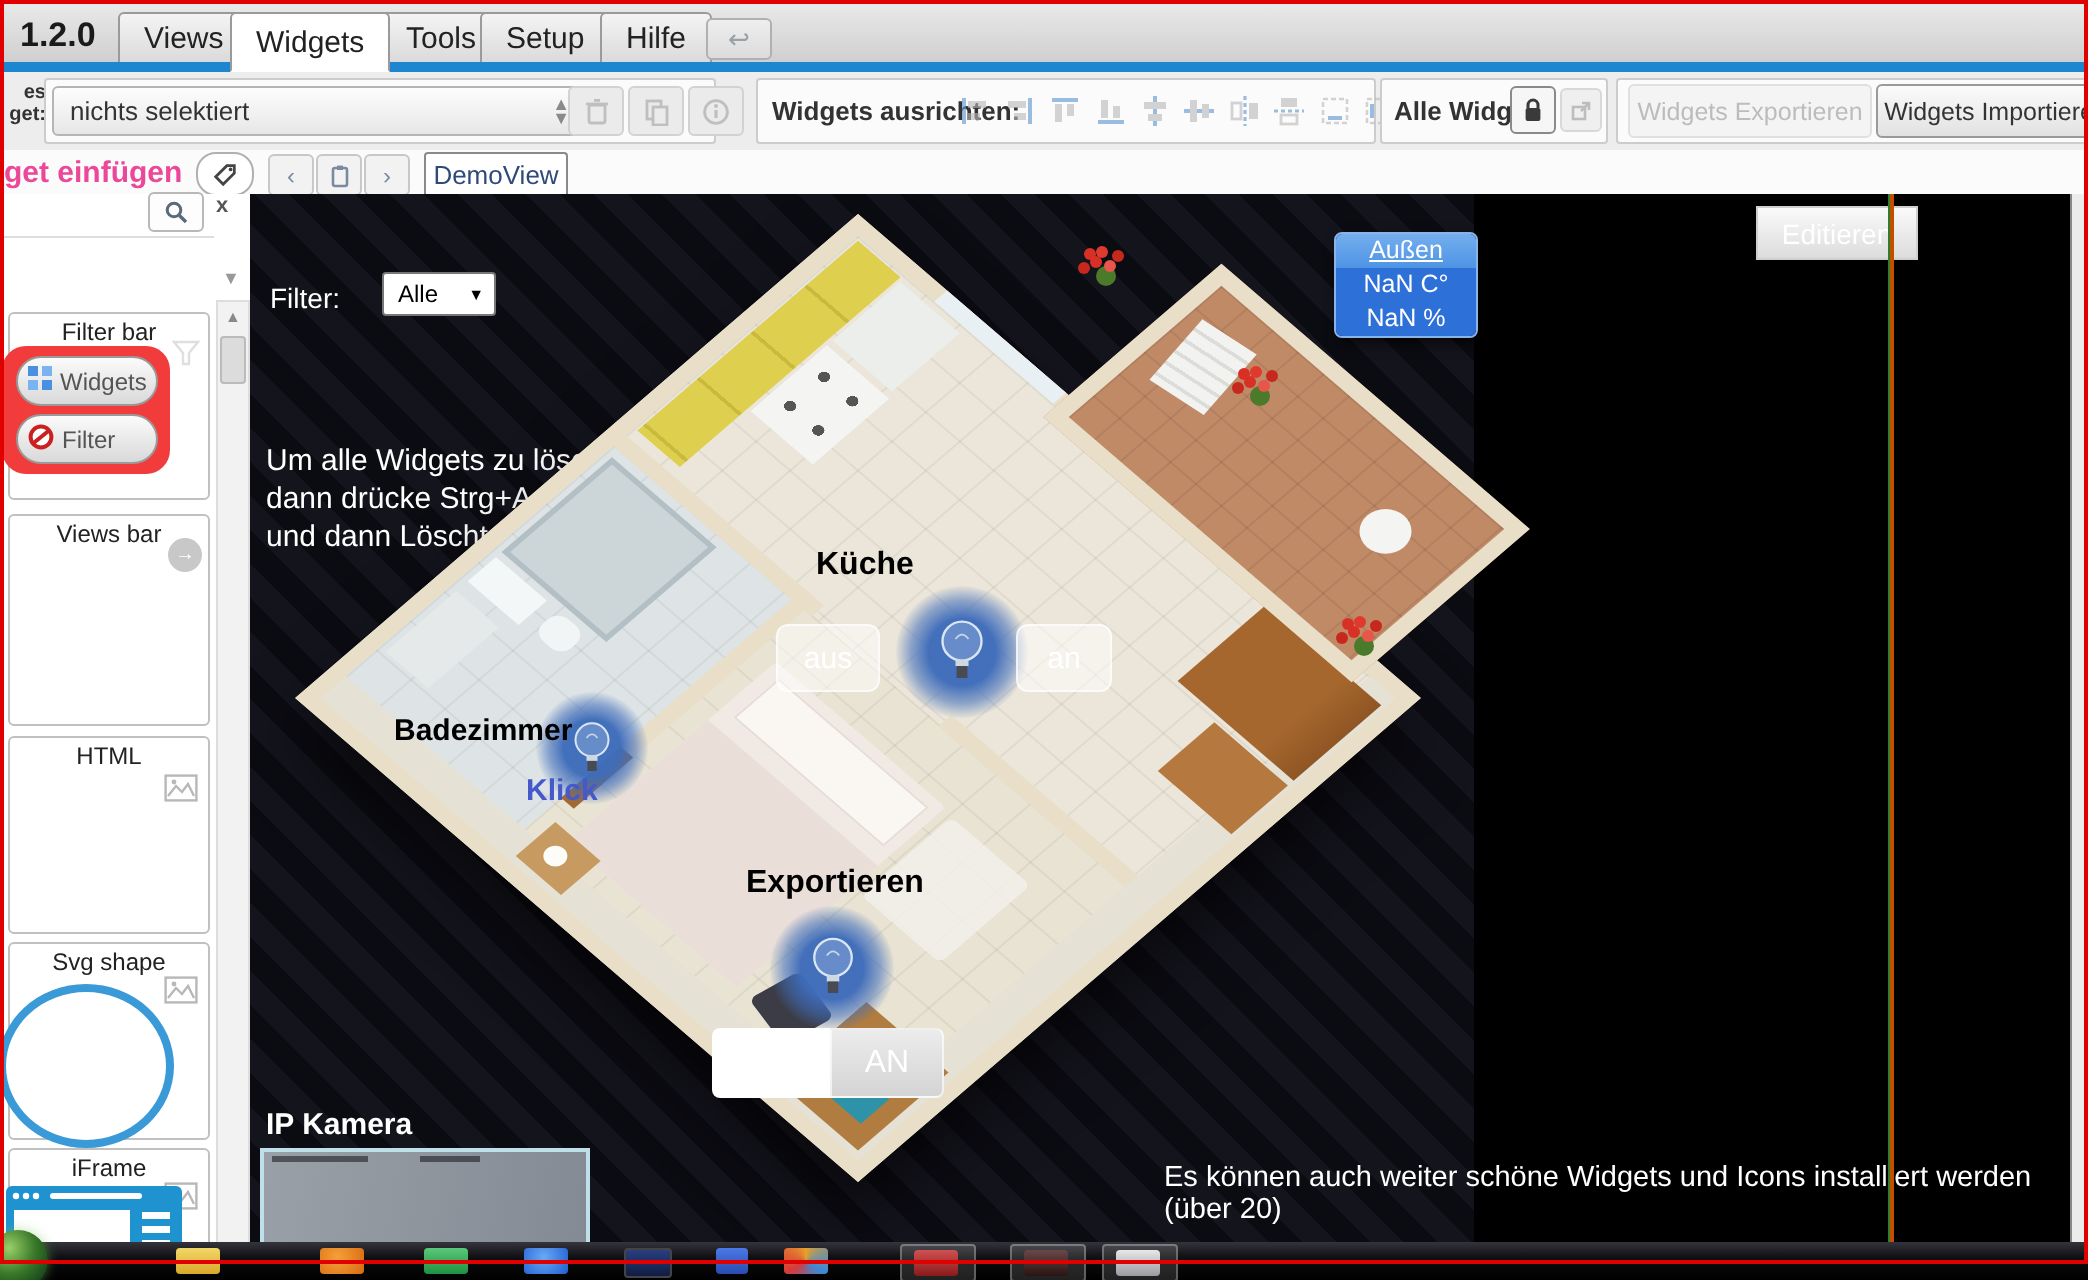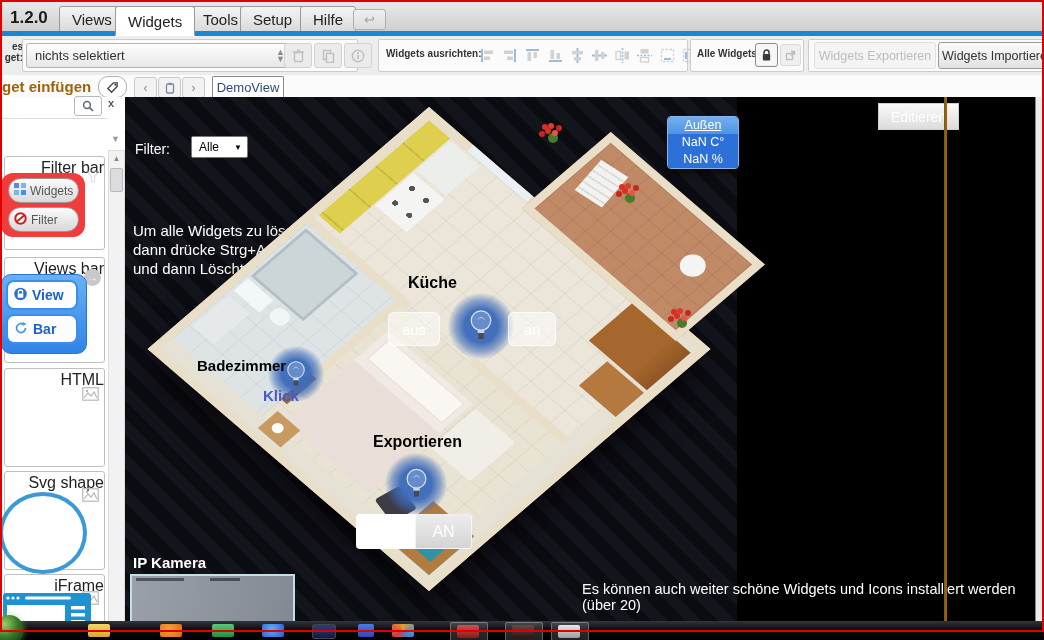--- a/index.html
+++ b/index.html
@@ -24,7 +24,7 @@
   .dropdown .arr{margin-left:auto;color:#8a8a8a;font-size:9px;line-height:7px;text-align:center;}
   .tbtn{width:26px;height:23px;border:1px solid #d2d2d2;border-radius:3px;background:#ebebeb;
         display:flex;align-items:center;justify-content:center;}
-  .align-label{font-size:10px;font-weight:600;color:#333;}
+  .align-label{font-size:13px;font-weight:600;color:#333;}
   .aicon{width:18px;height:18px;opacity:.6;display:flex;align-items:center;justify-content:center;}
   .lockbtn{width:21px;height:22px;border:1px solid #8a8a8a;border-radius:3px;background:#f6f6f6;
            display:flex;align-items:center;justify-content:center;}

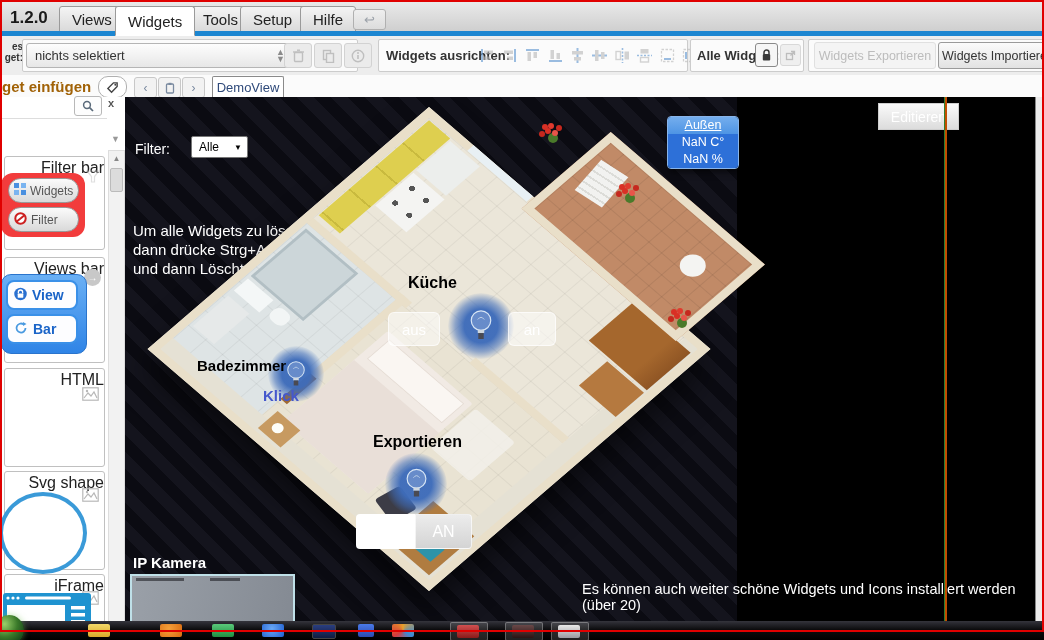--- a/index.html
+++ b/index.html
@@ -36,7 +36,7 @@
            color:#333;font-size:12.5px;display:flex;align-items:center;justify-content:center;}
   
   .viewrow{left:2px;top:75px;width:1040px;height:22px;background:#fbfbfb;}
-  .pal-header{left:2px;top:78px;font-size:15px;font-weight:bold;color:#a16207;}
+  .pal-header{left:2px;top:78px;font-size:15px;font-weight:bold;color:#ec4899;}
   .tagbtn{left:98px;top:76px;width:27px;height:20px;border:1px solid #b0b0b0;border-radius:10px;background:#fff;
           display:flex;align-items:center;justify-content:center;}
   .navbtn{top:77px;width:21px;height:19px;background:#f2f2f2;border:1px solid #c8c8c8;border-radius:3px;

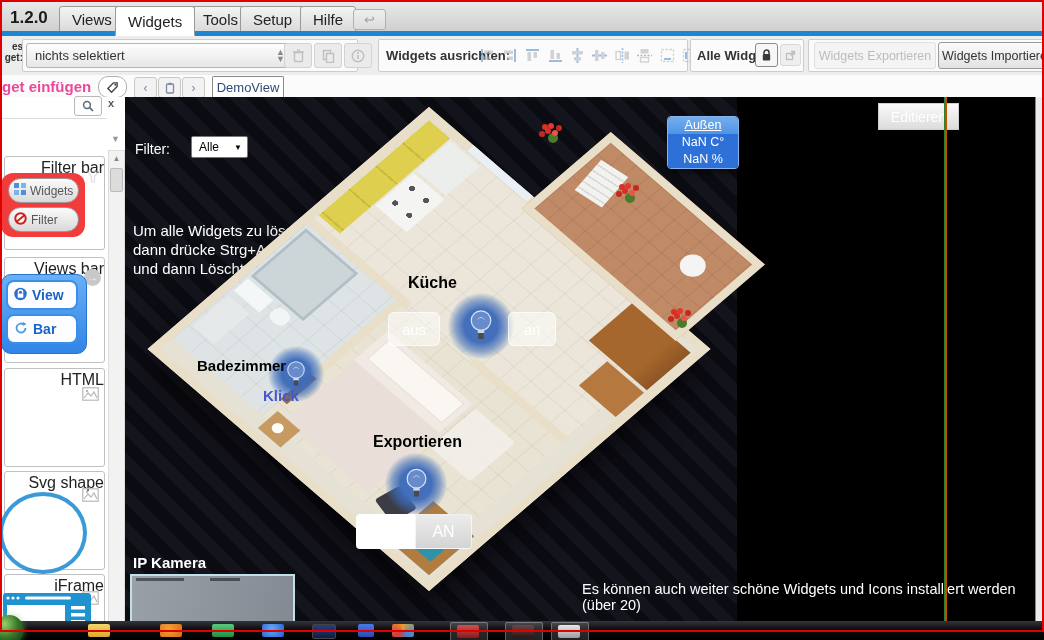--- a/index.html
+++ b/index.html
@@ -53,7 +53,7 @@
   .scrollup{width:15px;height:15px;display:flex;align-items:center;justify-content:center;color:#888;font-size:8px;}
   .scrollthumb{position:absolute;left:1px;top:17px;width:11px;height:22px;background:#dcdcdc;border:1px solid #bbb;border-radius:2px;}
   .spanel{left:4px;width:99px;background:#fff;border:1px solid #c0c0c0;border-radius:3px;}
-  .spanel .ptitle{text-align:right;font-size:16px;color:#222;padding-top:2px;}
+  .spanel .ptitle{text-align:center;font-size:12px;color:#222;padding-top:2px;}
   .redwidget{position:absolute;left:-4px;top:16px;width:84px;height:64px;background:#f23c3c;border-radius:12px;}
   .pillbtn{position:absolute;left:7px;width:71px;height:25px;border-radius:13px;border:1px solid #9a9a9a;
            background:linear-gradient(#fbfbfb,#d9d9d9);display:flex;align-items:center;gap:4px;padding-left:5px;

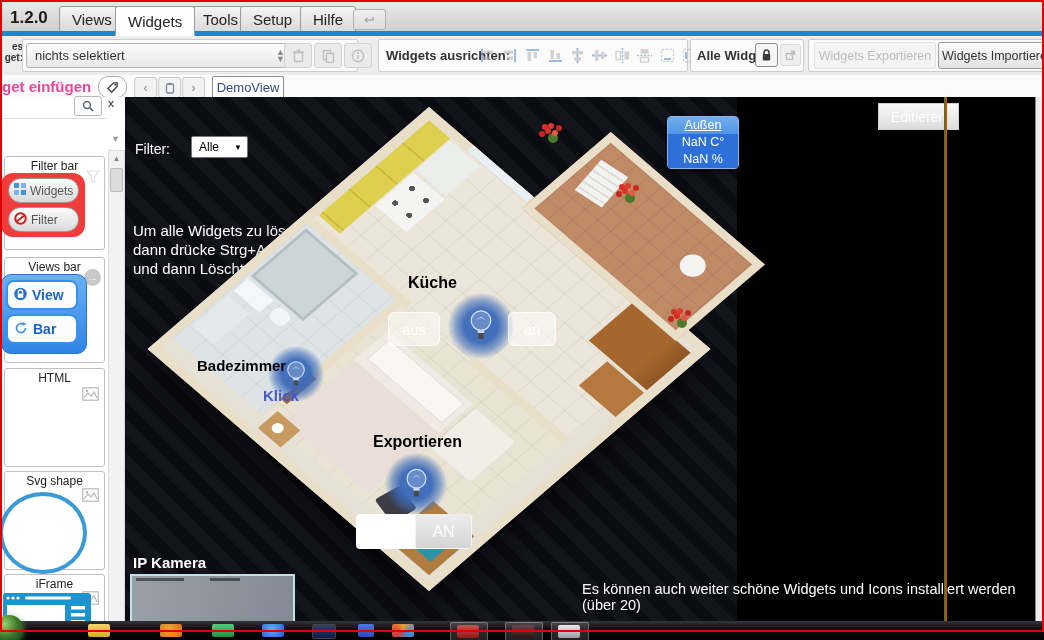--- a/index.html
+++ b/index.html
@@ -315,23 +315,6 @@
   <div class="abs spanel" style="top:257px;height:104px">
     <div class="ptitle">Views bar</div>
     <div class="circbtn">→</div>
-    <div class="bluewidget">
-      <div class="viewpill" style="top:5px">
-        <span><svg width="13" height="14" viewBox="0 0 12 13">
-              <circle cx="6" cy="6.5" r="5.8" fill="#2a70d0"></circle>
-              <path d="M4 6 V4.8 a2 2 0 0 1 4 0 V6" fill="none" stroke="#fff" stroke-width="1.2"></path>
-              <rect x="3.4" y="6" width="5.2" height="4" rx="0.8" fill="#fff"></rect>
-            </svg></span>
-        <span>View</span>
-      </div>
-      <div class="viewpill" style="top:39px">
-        <span><svg width="14" height="14" viewBox="0 0 14 14">
-              <path d="M11.5 7 a4.5 4.5 0 1 1 -2 -3.7" fill="none" stroke="#4a9ae0" stroke-width="1.8"></path>
-              <path d="M9 1 L12.5 3 L9 5 Z" fill="#4a9ae0"></path>
-            </svg></span>
-        <span>Bar</span>
-      </div>
-    </div>
   </div>
 
   <div class="abs spanel" style="top:368px;height:97px">

